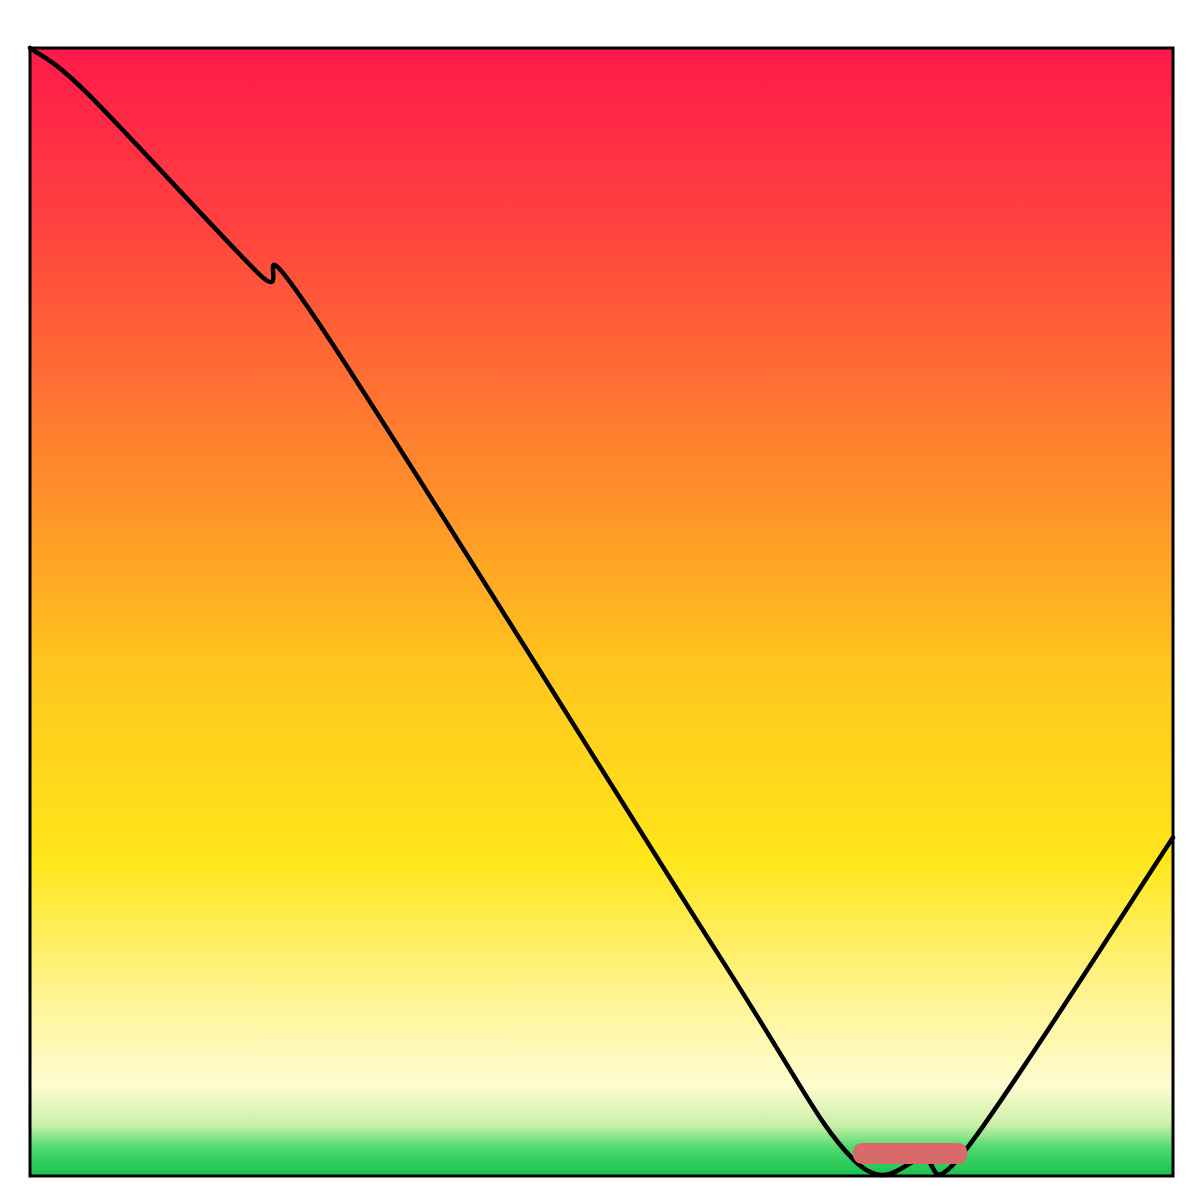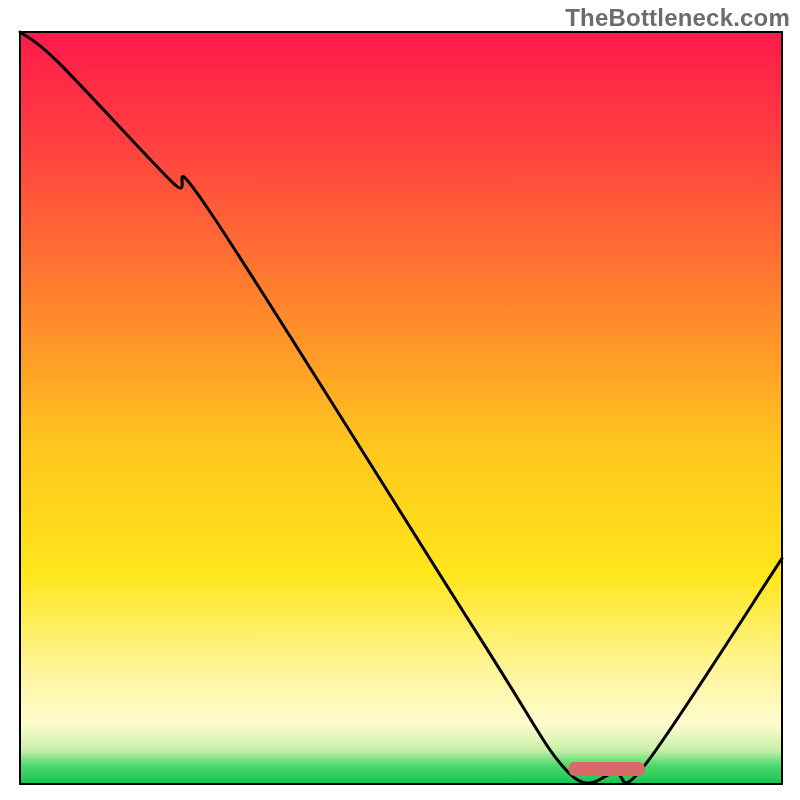--- a/index.html
+++ b/index.html
@@ -35,7 +35,6 @@
 <body>
 
 <div class="container">
-  <div class="watermark">TheBottleneck.com</div>
 
   <svg class="plot" width="800" height="800" viewBox="0 0 800 800">
     <defs>

